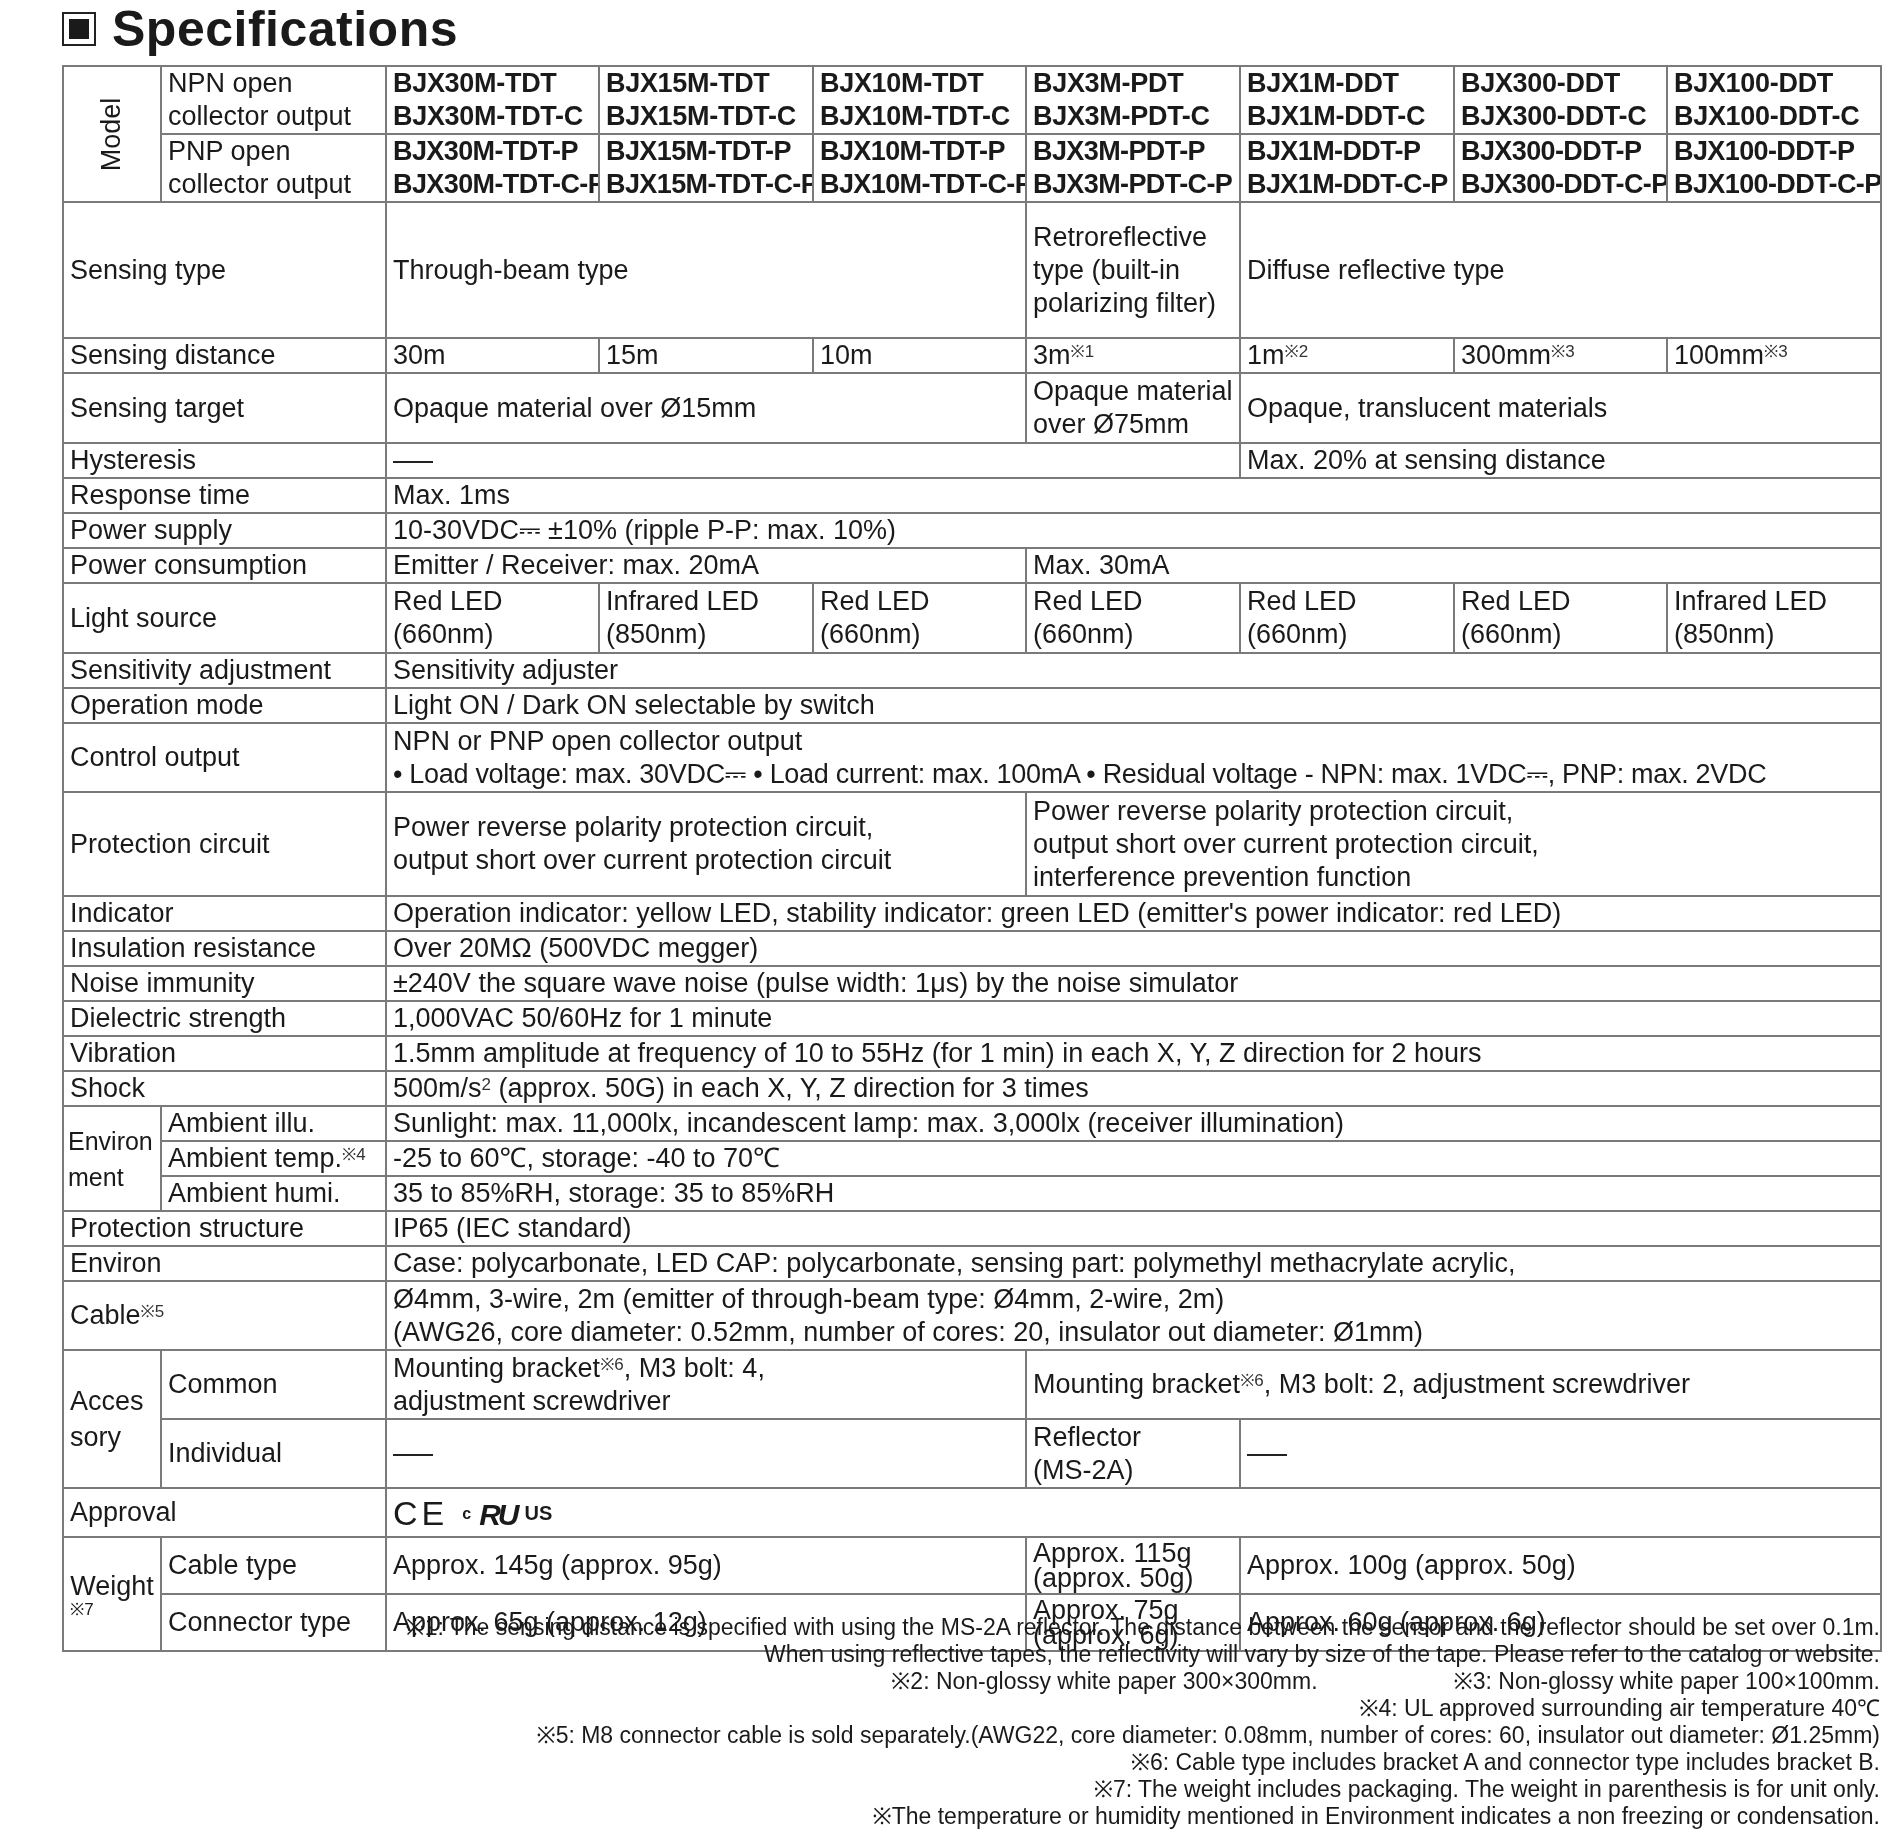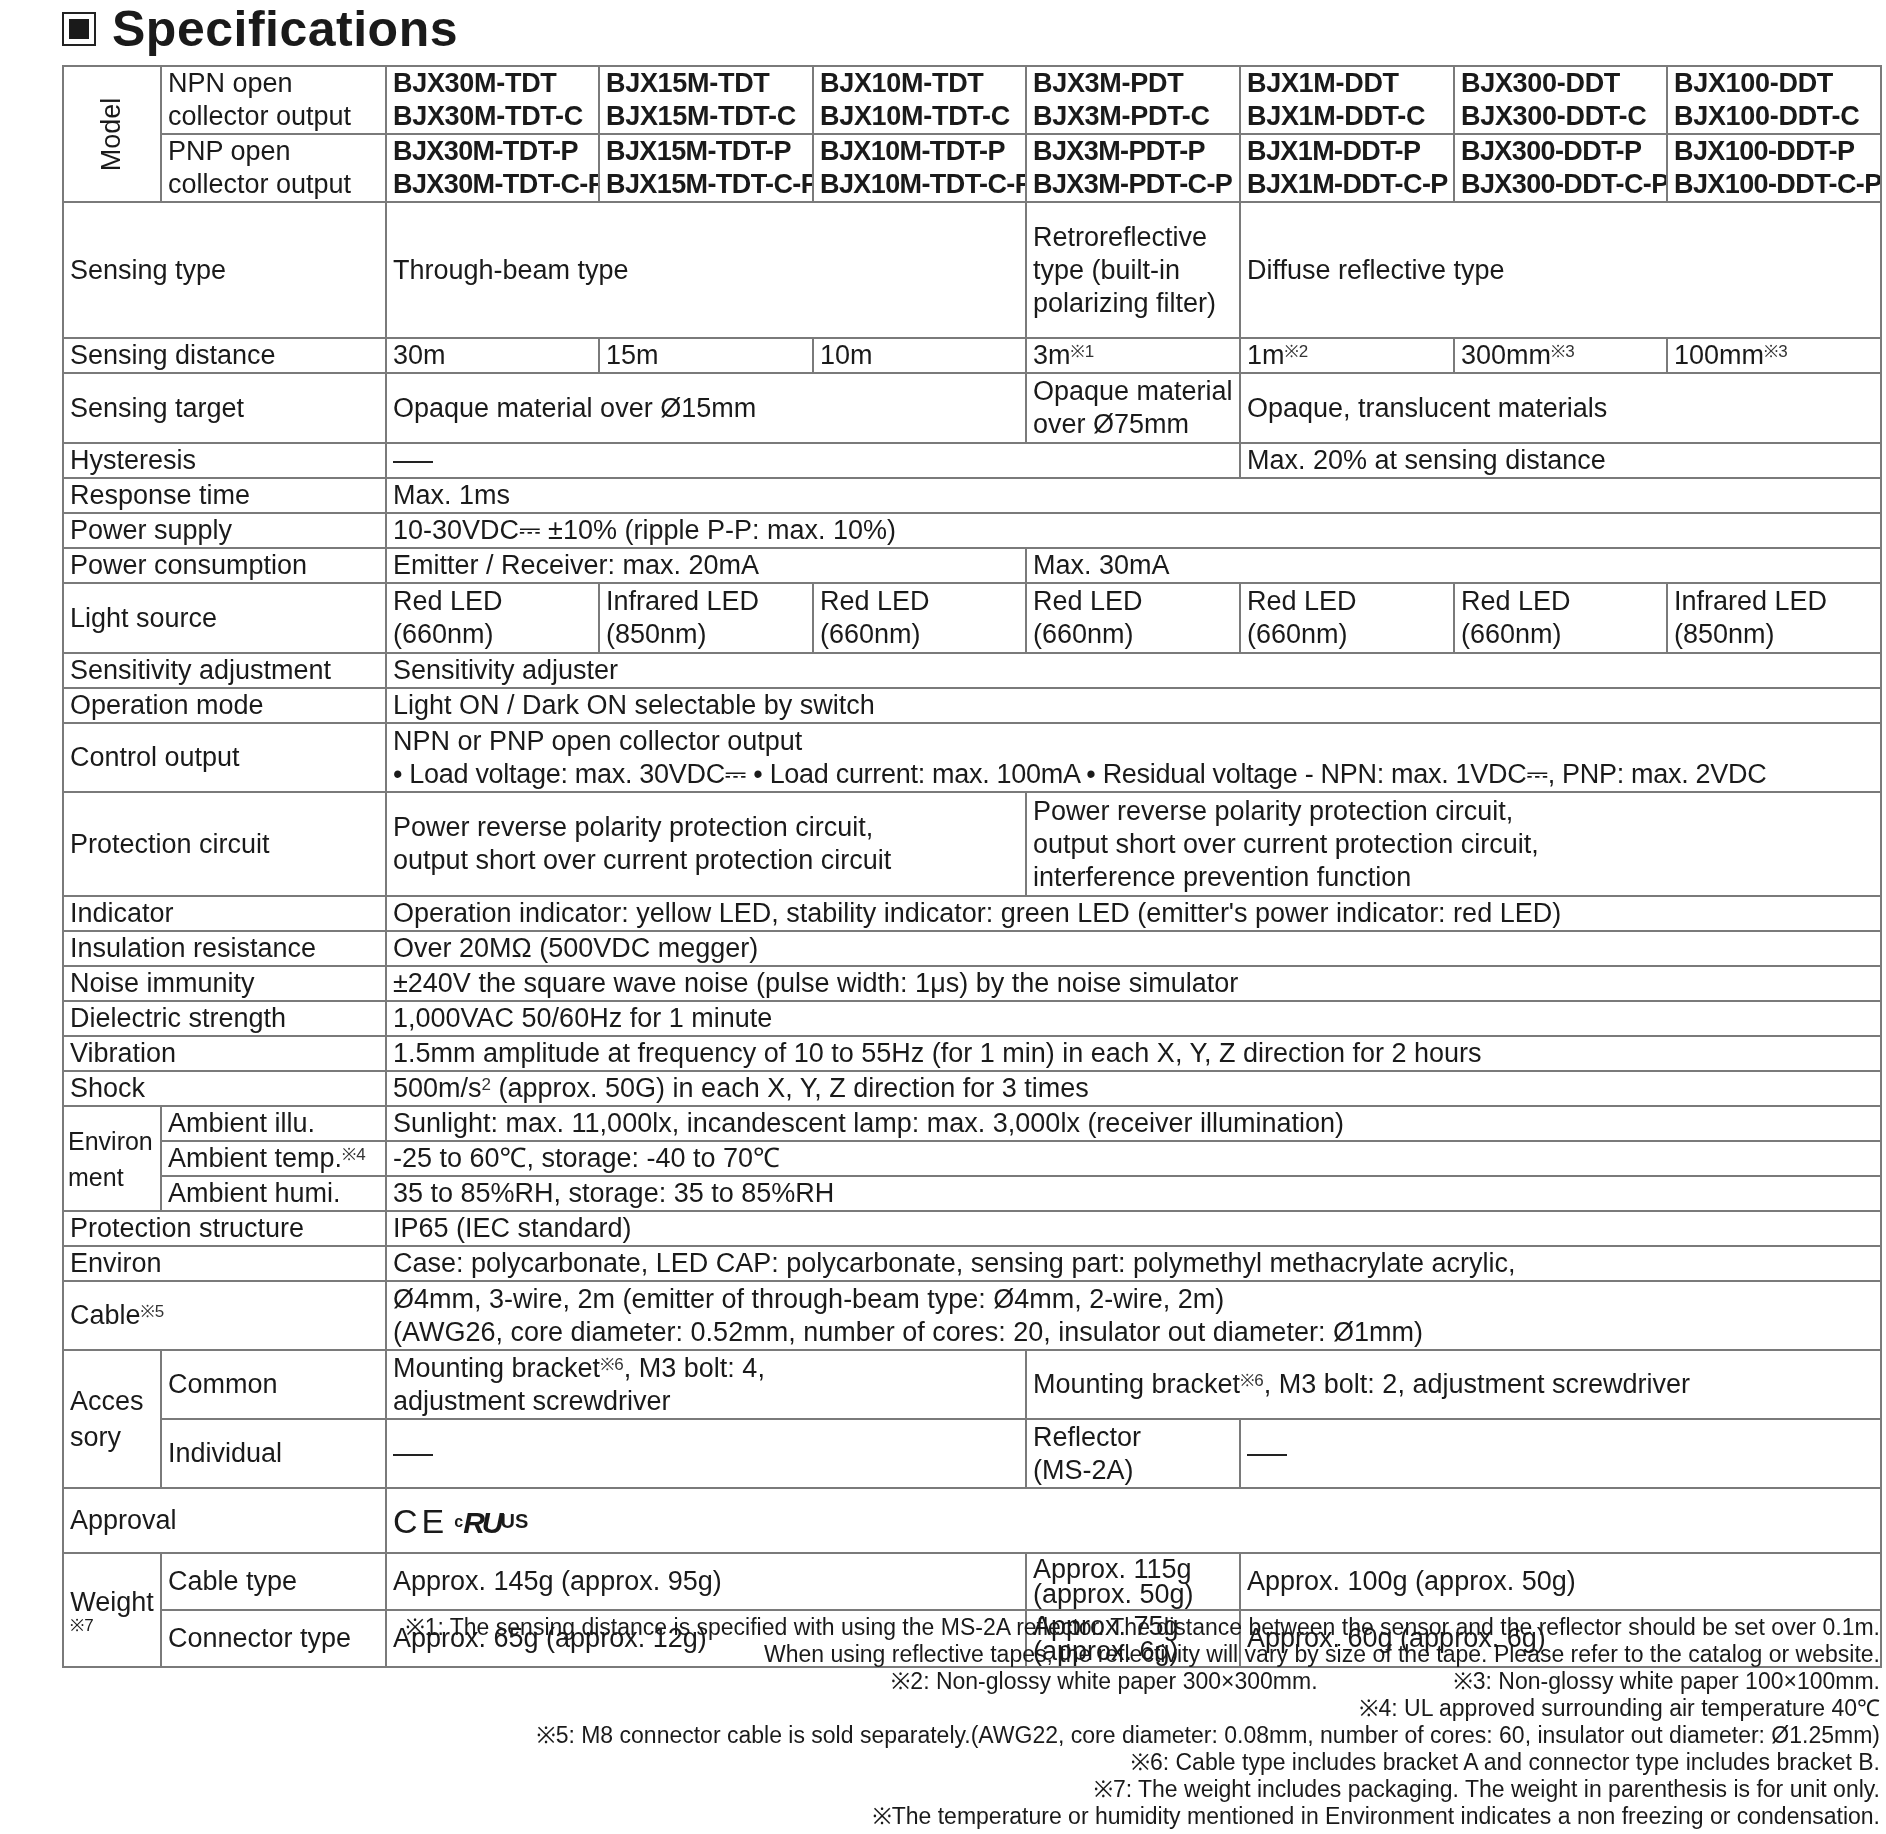--- a/index.html
+++ b/index.html
@@ -309,7 +309,7 @@
     <td colspan="3"><span class="dash"></span></td>
   </tr>
 
-  <tr style="height:65px">
+  <tr style="height:49px">
     <td colspan="2">Approval</td>
     <td colspan="7">
       <span class="approval">

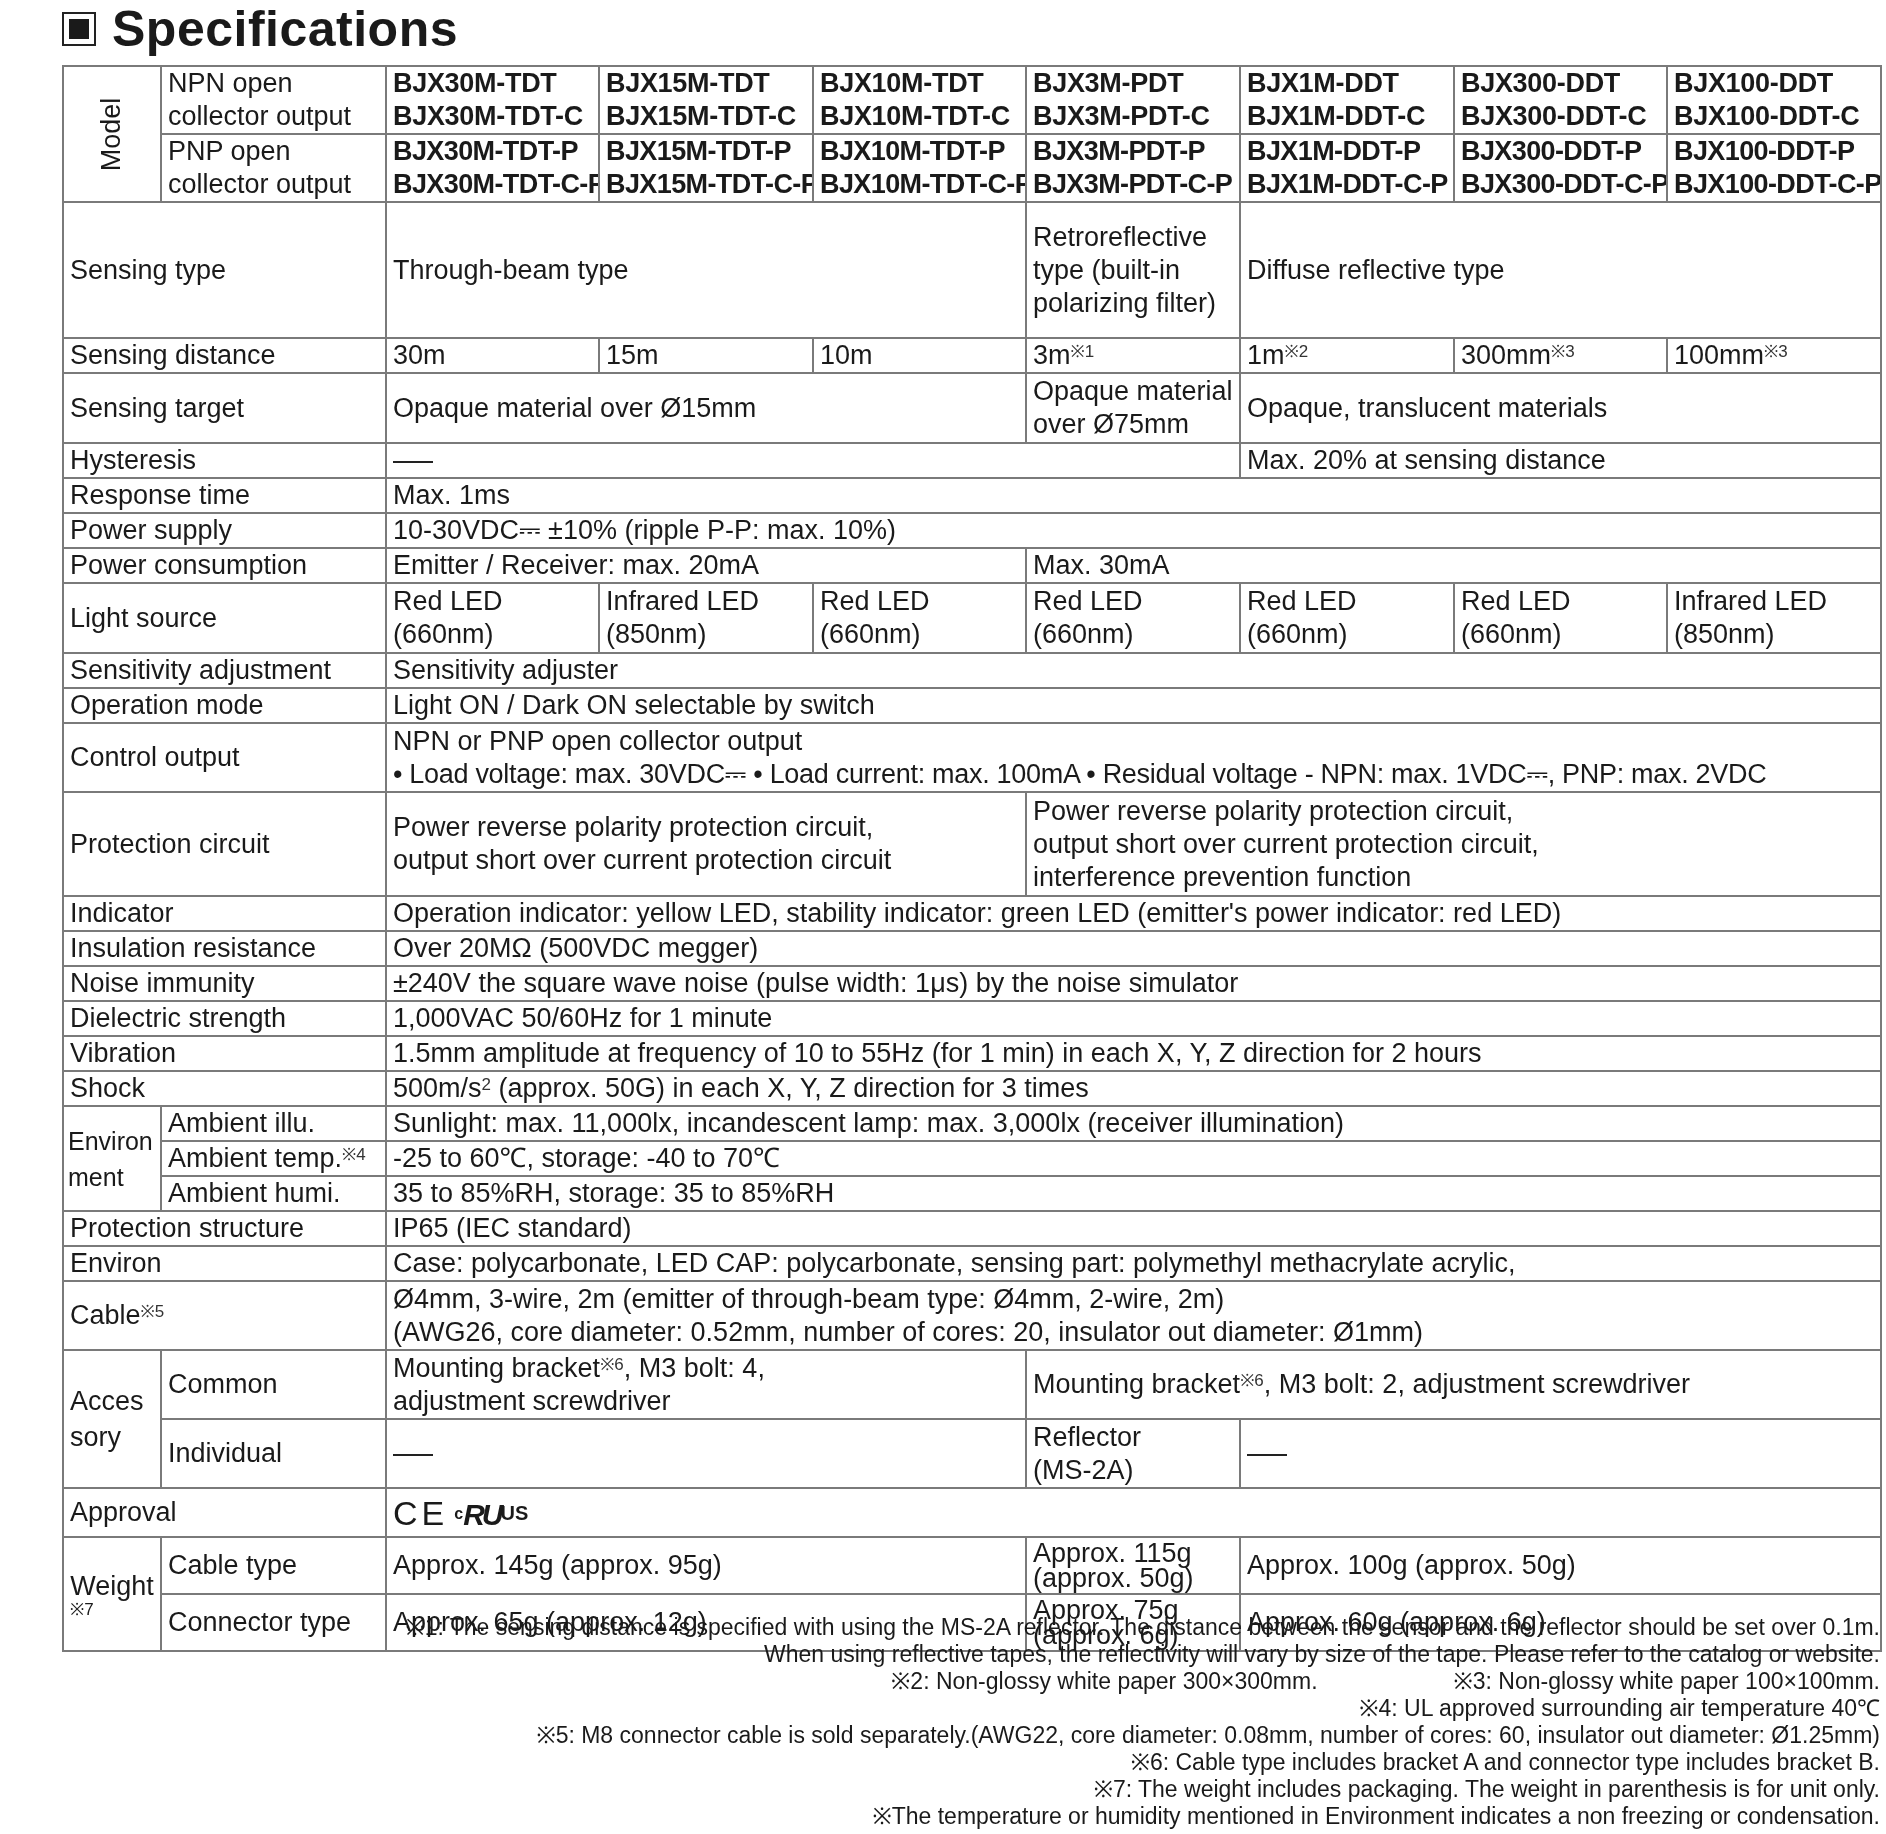--- a/index.html
+++ b/index.html
@@ -20,7 +20,7 @@
   sup { font-size:17px; vertical-align:top; position:relative; top:-4px; color:#333; }
   .small { font-size:24px; }
   .dash { display:inline-block; width:40px; height:2px; background:#222; vertical-align:middle; }
-  .approval { display:flex; align-items:flex-end; gap:0; }
+  .approval { display:flex; align-items:flex-end; gap:8px; }
   .ce { font-size:34px; font-weight:normal; letter-spacing:4px; line-height:34px; }
   .ul-c { font-size:16px; font-weight:bold; margin-left:6px; }
   .ul-mark { font-size:30px; font-weight:900; font-style:italic; letter-spacing:-3px; line-height:30px; }

